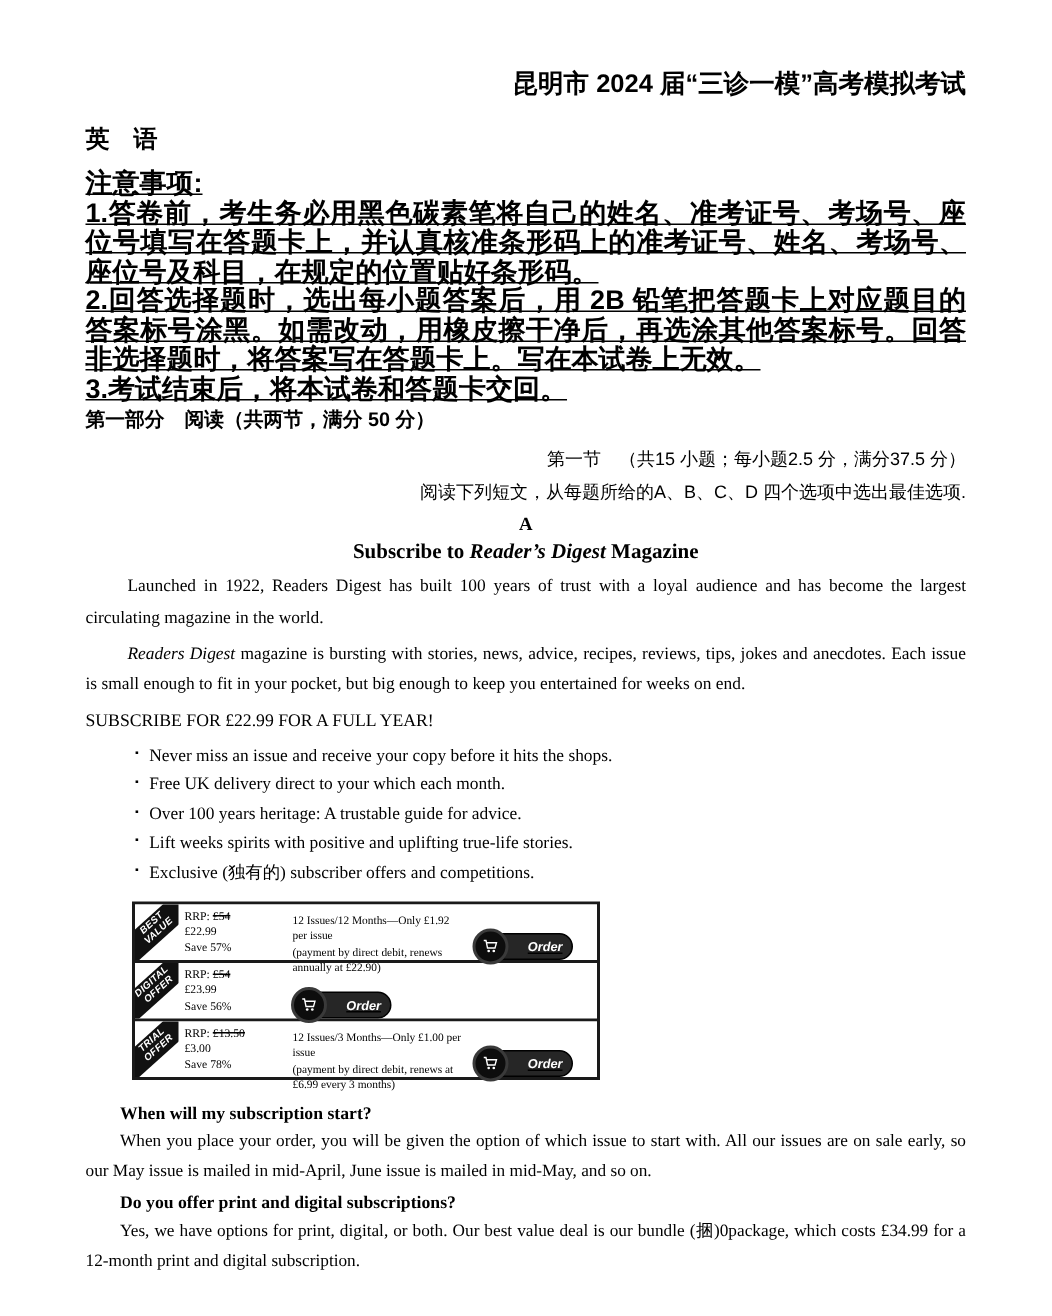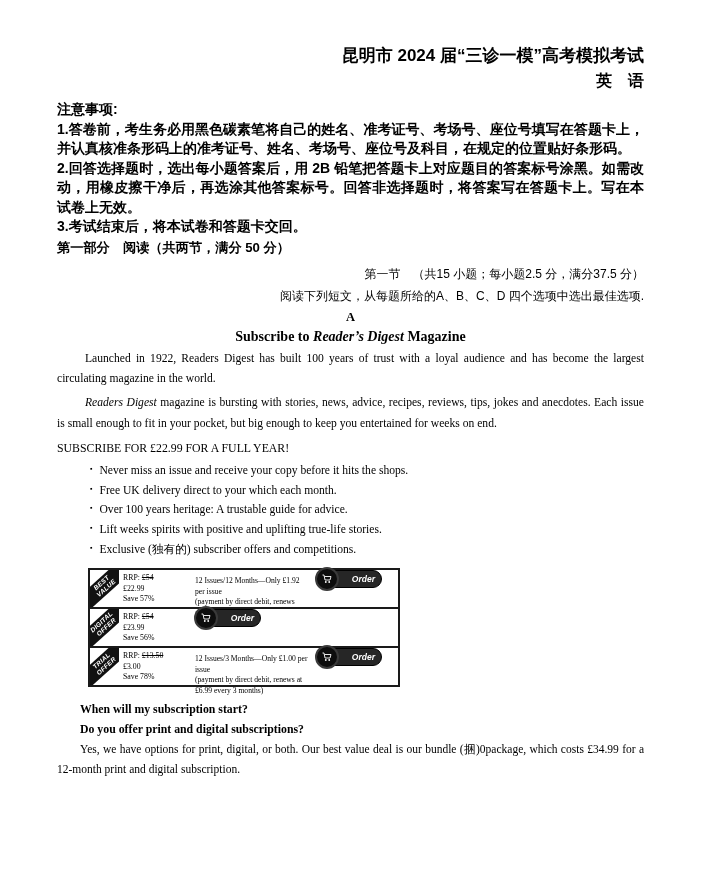--- a/index.html
+++ b/index.html
@@ -10,8 +10,8 @@
   
   .doc-title{font-size:17px;font-weight:bold;text-align:right;line-height:24px;
              font-family:"Liberation Sans", sans-serif;}
-  .doc-subject{font-size:16px;font-weight:bold;text-align:right;line-height:22px;
-               margin-top:2px;font-family:Liberation Serif, serif;}
+  .doc-subject{font-size:16px;font-weight:bold;text-align:left;line-height:22px;
+               margin-top:15px;font-family:Liberation Mono, monospace;}
 
   
   .notice{margin-top:8px;font-size:14px;font-weight:bold;line-height:19.5px;

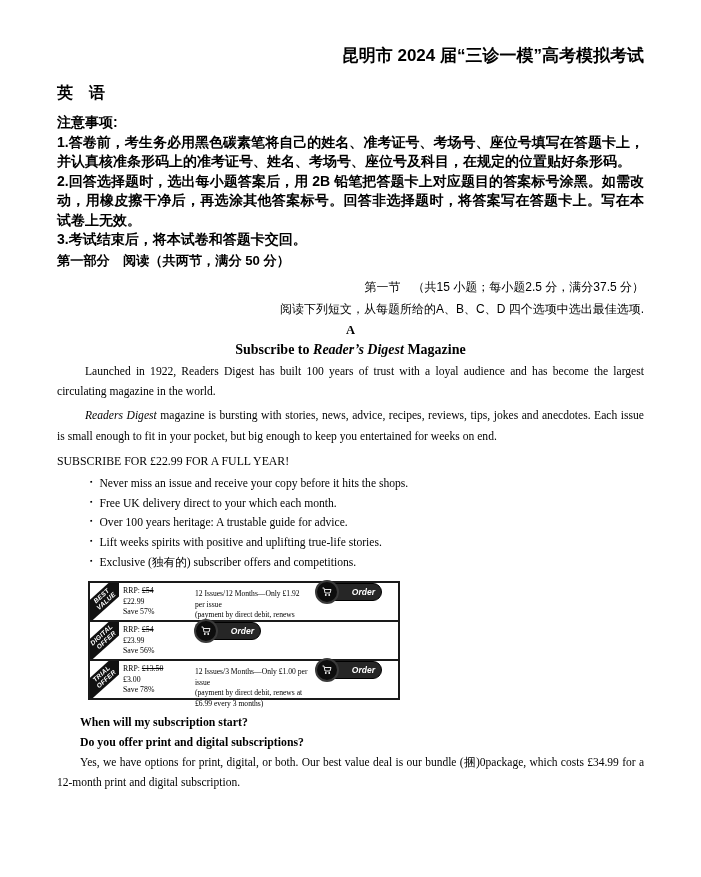--- a/index.html
+++ b/index.html
@@ -14,8 +14,8 @@
                margin-top:15px;font-family:Liberation Mono, monospace;}
 
   
-  .notice{margin-top:8px;font-size:14px;font-weight:bold;line-height:19.5px;
-          font-family:"Liberation Sans", sans-serif;}
+  .notice{margin-top:8px;font-size:18px;font-weight:bold;line-height:19.5px;
+          font-family:"Liberation Sans", sans-serif;text-decoration:underline;}
   .notice p{margin:0;text-align:justify;}
   .part1{font-size:13.2px;font-weight:bold;line-height:20px;margin:1px 0 0 0;
          font-family:"Liberation Sans", sans-serif;}

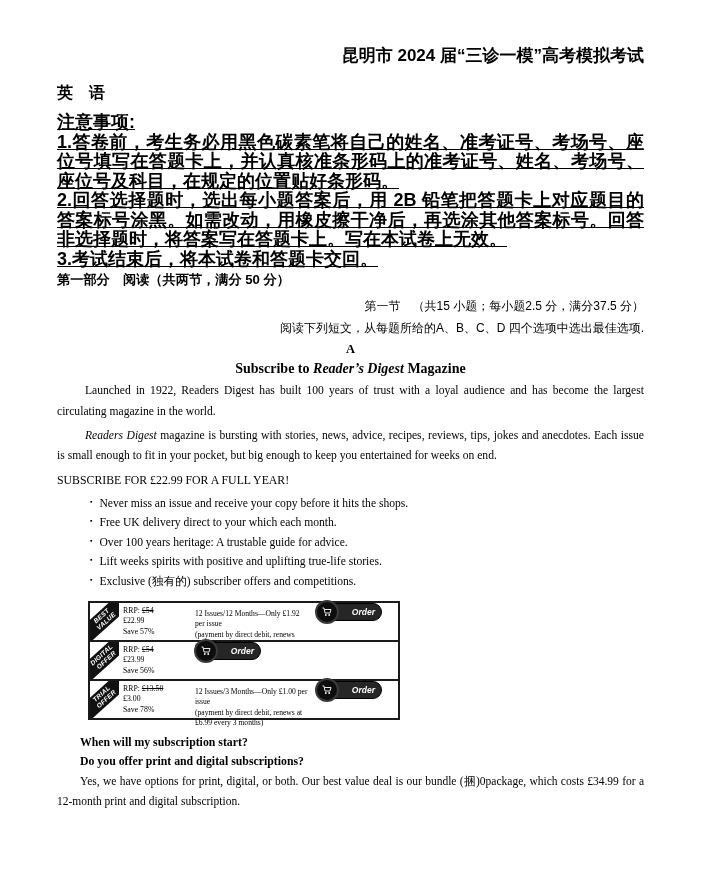--- a/index.html
+++ b/index.html
@@ -49,7 +49,7 @@
   .price-cell{width:66px;flex:none;padding:3px 2px 0 4px;
               font-size:7.8px;line-height:10.5px;font-family:"Liberation Serif", serif;}
   .desc-cell{flex:1;padding:6px 2px 0 4px;font-size:7.6px;line-height:10.5px;}
-  .order-cell{width:74px;flex:none;display:flex;align-items:flex-start;justify-content:flex-start;padding-left:12px;}
+  .order-cell{width:74px;flex:none;display:flex;align-items:flex-end;justify-content:flex-start;padding-left:12px;text-decoration:underline;}
   .order-btn{position:relative;width:50px;height:16px;background:#262626;border:1px solid #000;
              border-radius:9px;display:flex;align-items:center;justify-content:flex-end;padding-right:6px;
              color:#fff;font-size:8.5px;font-weight:bold;font-style:italic;

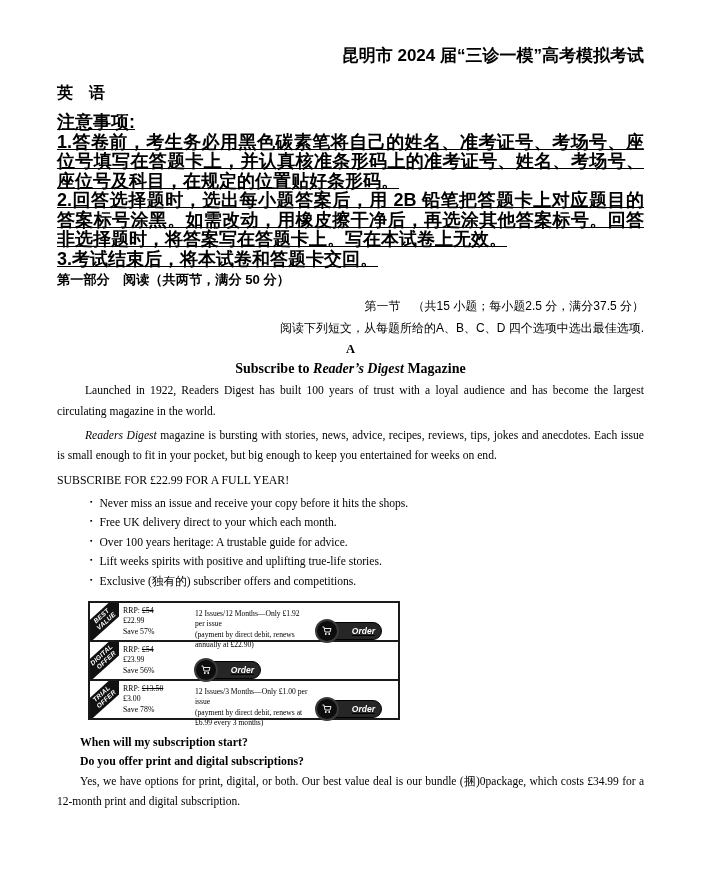--- a/index.html
+++ b/index.html
@@ -194,6 +194,7 @@
 
   <div class="faq">
     <p class="faq-q">When will my subscription start?</p>
+    <p class="faq-a">When you place your order, you will be given the option of which issue to start with. All our issues are on sale early, so our May issue is mailed in mid-April, June issue is mailed in mid-May, and so on.</p>
     <p class="faq-q">Do you offer print and digital subscriptions?</p>
     <p class="faq-a">Yes, we have options for print, digital, or both. Our best value deal is our bundle (捆)0package, which costs £34.99 for a 12-month print and digital subscription.</p>
   </div>

